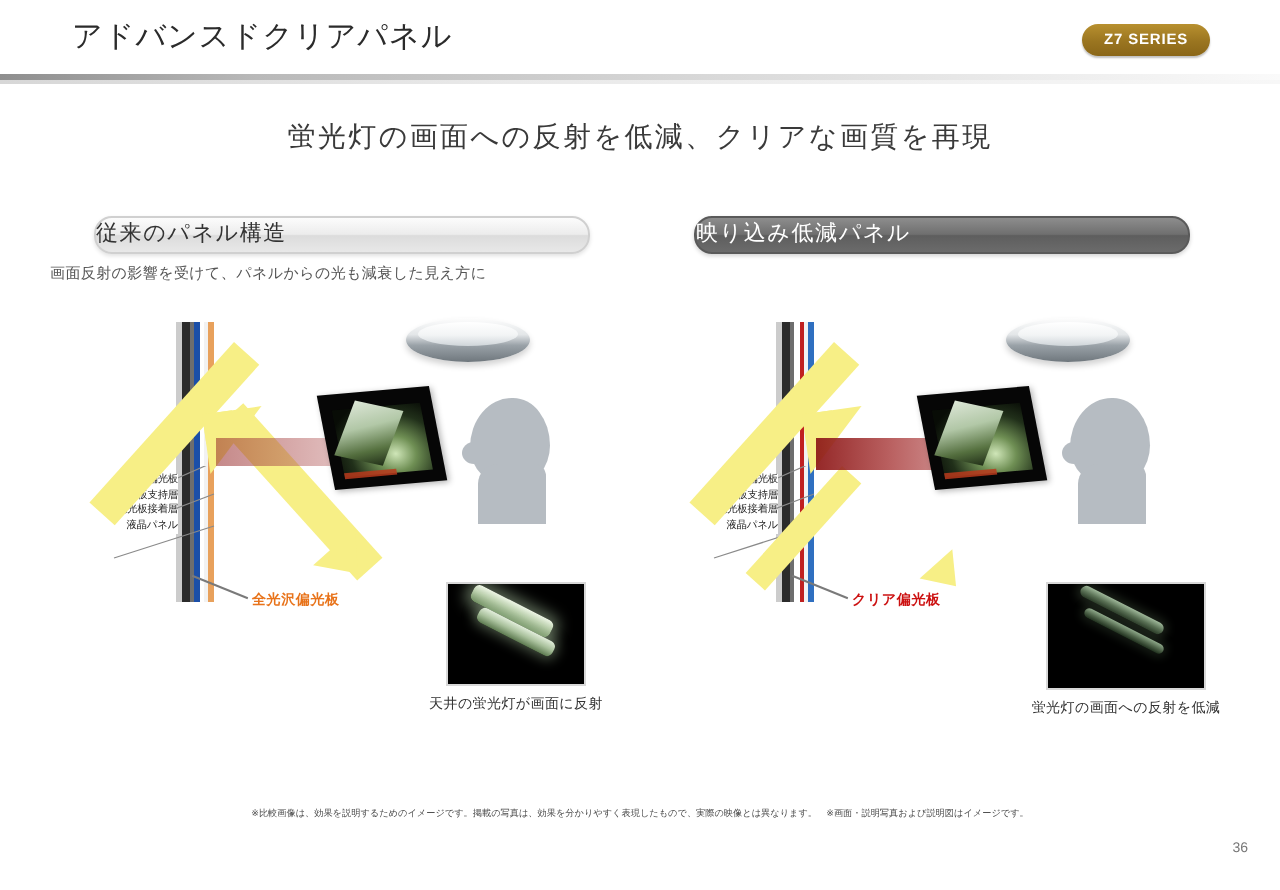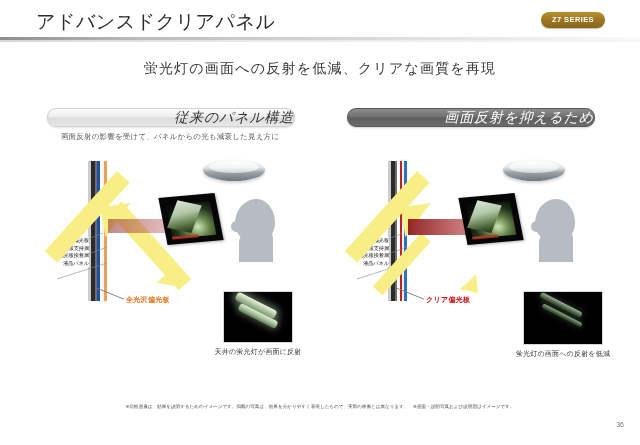--- a/index.html
+++ b/index.html
@@ -14,7 +14,7 @@
   .header{position:absolute;left:0;top:0;width:640px;height:38px;}
   .header-title{
     position:absolute;left:36px;top:9px;
-    font-size:19px;color:#2b2b2b;letter-spacing:.5px;font-weight:400;
+    font-size:15px;color:#2b2b2b;letter-spacing:.5px;font-weight:400;
   }
   .series-badge{
     position:absolute;right:35px;top:12px;

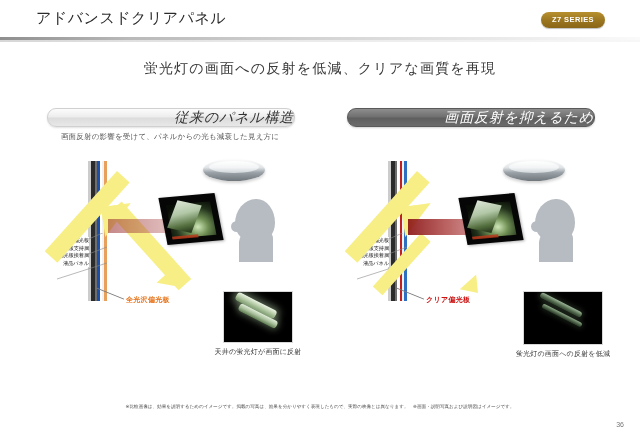--- a/index.html
+++ b/index.html
@@ -45,9 +45,8 @@
 
   .pill{
     position:absolute;left:22px;top:0;width:246px;height:17px;
-    border-radius:9px;text-align:right;font-size:14px;line-height:17px;
+    border-radius:9px;text-align:left;font-size:11px;line-height:17px;
     letter-spacing:.8px;
-    font-style:italic;
   }
   .pill-light{
     background:linear-gradient(180deg,#fcfcfc 0%,#ececec 48%,#dcdcdc 52%,#e8e8e8 100%);

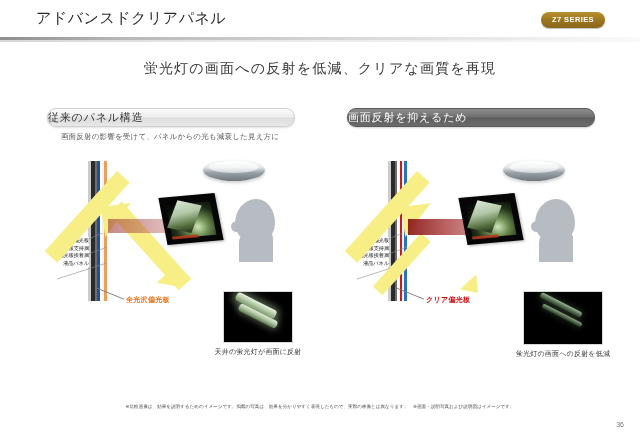--- a/index.html
+++ b/index.html
@@ -258,7 +258,7 @@
   </div>
 
   <div class="col col-right">
-    <div class="pill pill-dark">画面反射を抑えるため</div>
+    <div class="pill pill-dark">映り込み低減パネル</div>
 
     <div class="stage">
 

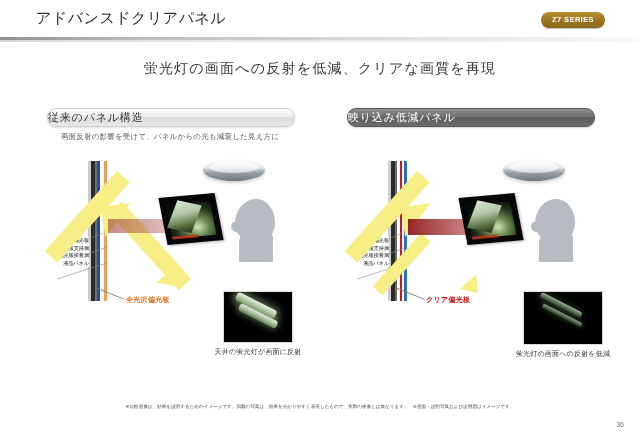--- a/index.html
+++ b/index.html
@@ -59,7 +59,7 @@
     box-shadow:0 1px 2px rgba(0,0,0,.18);
   }
   .desc{
-    position:absolute;left:0;top:24px;width:290px;text-align:center;
+    position:absolute;left:0;top:24px;width:290px;
     font-size:7.5px;color:#555;letter-spacing:.2px;
   }
 

